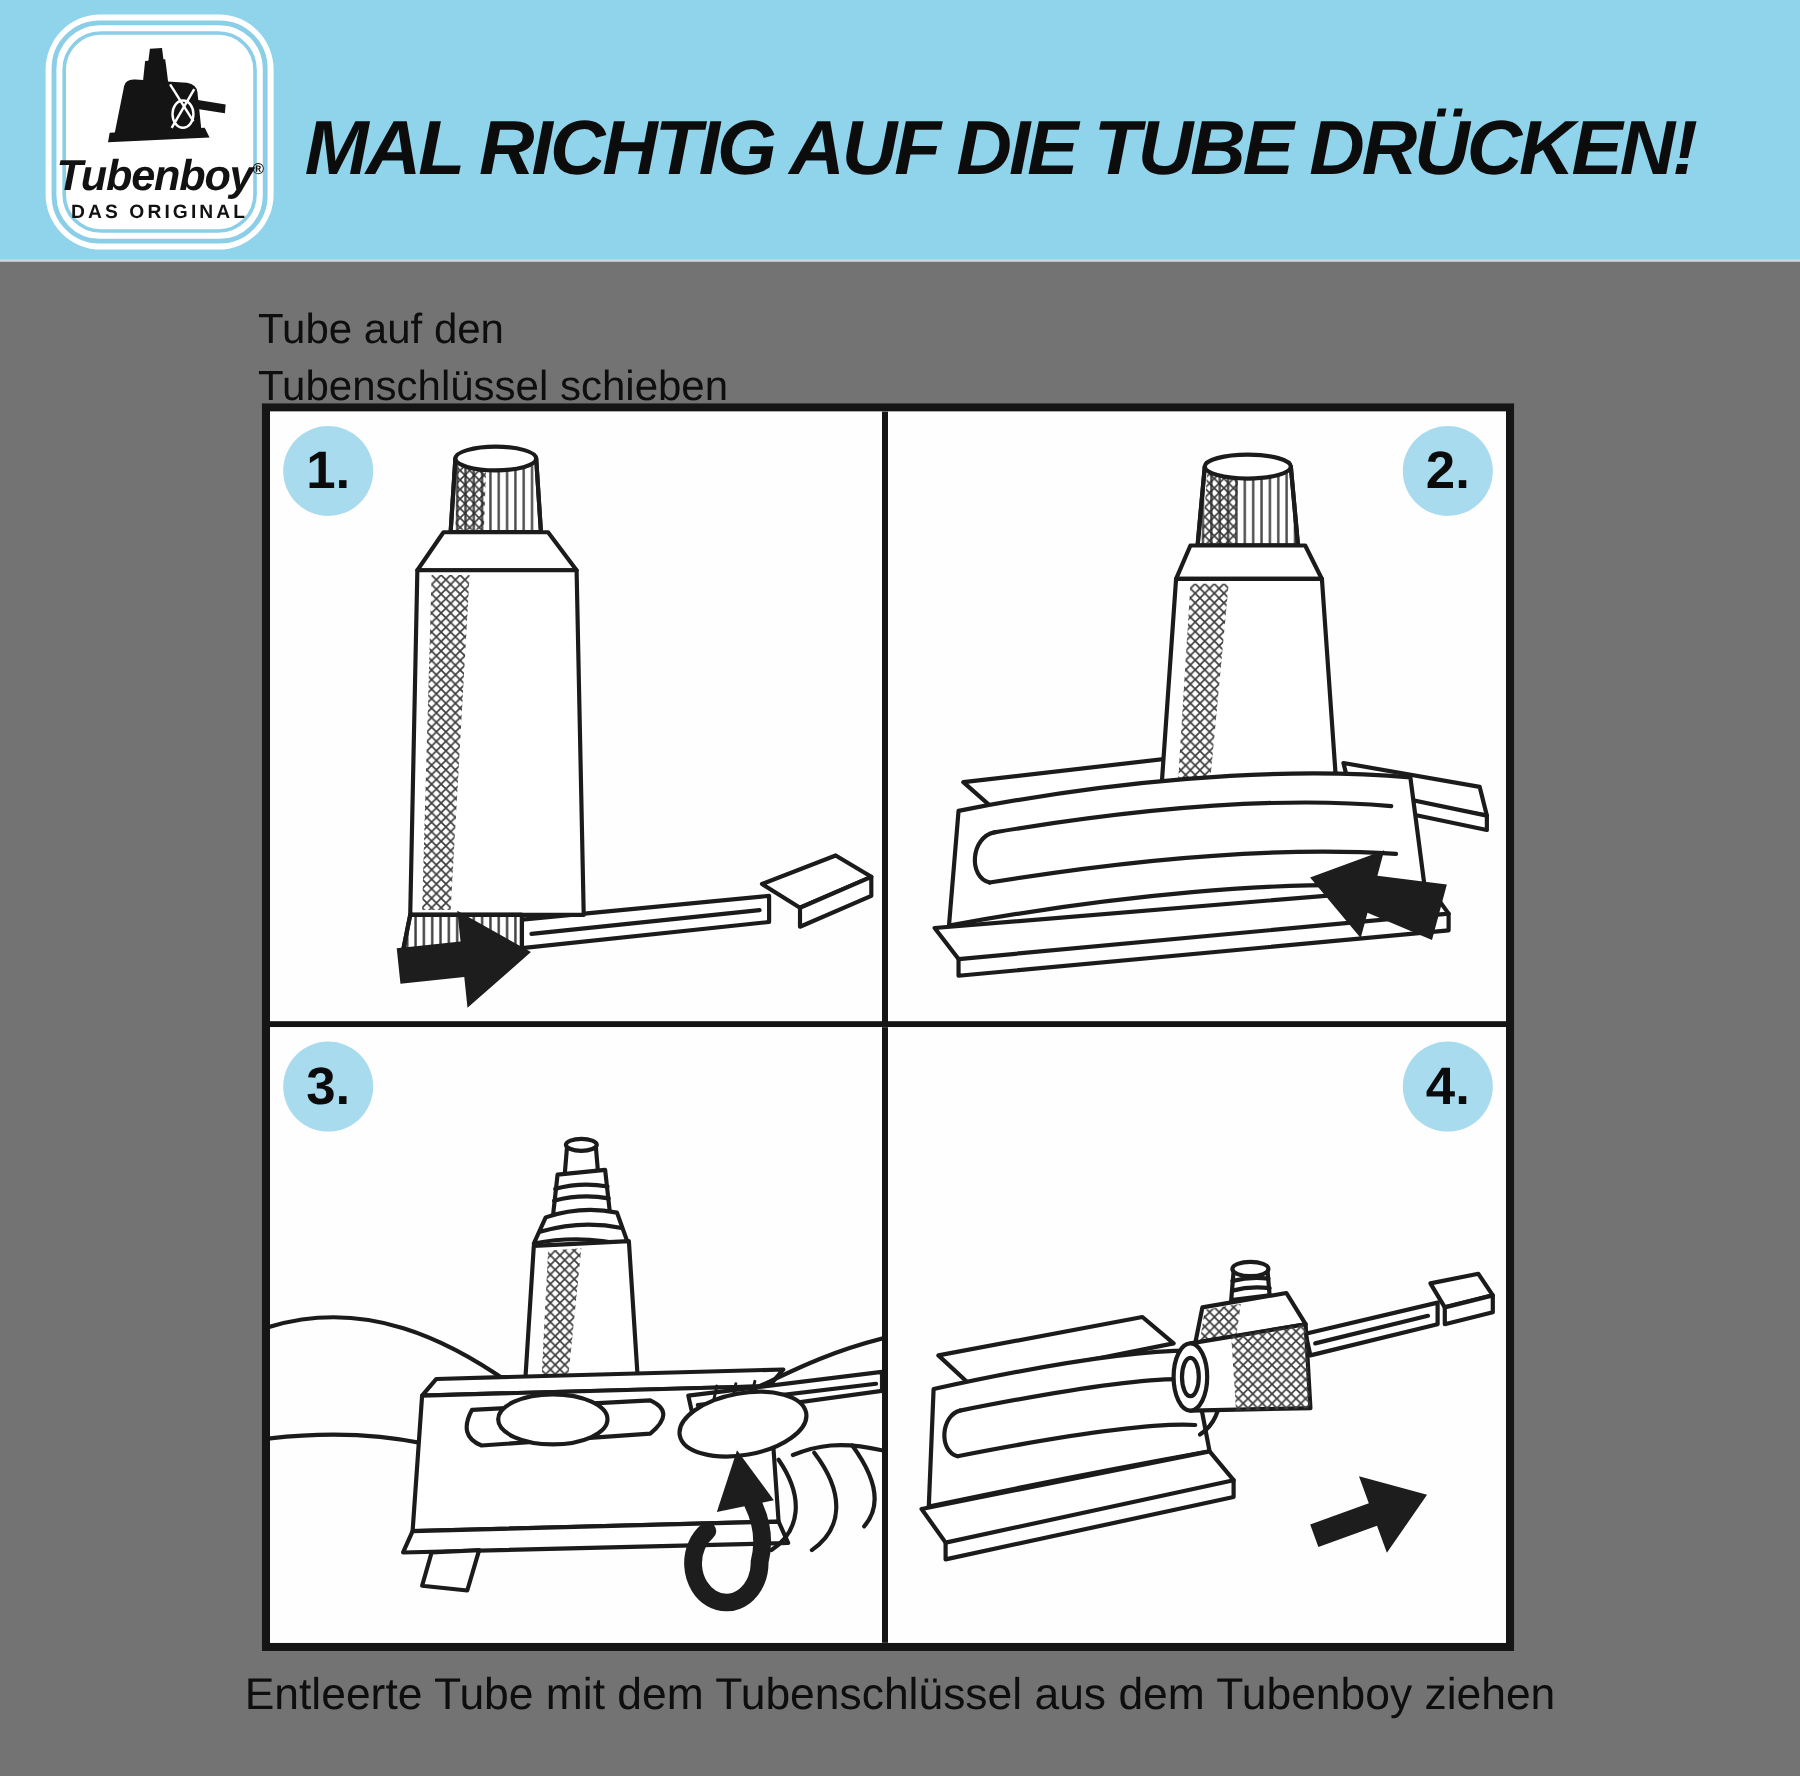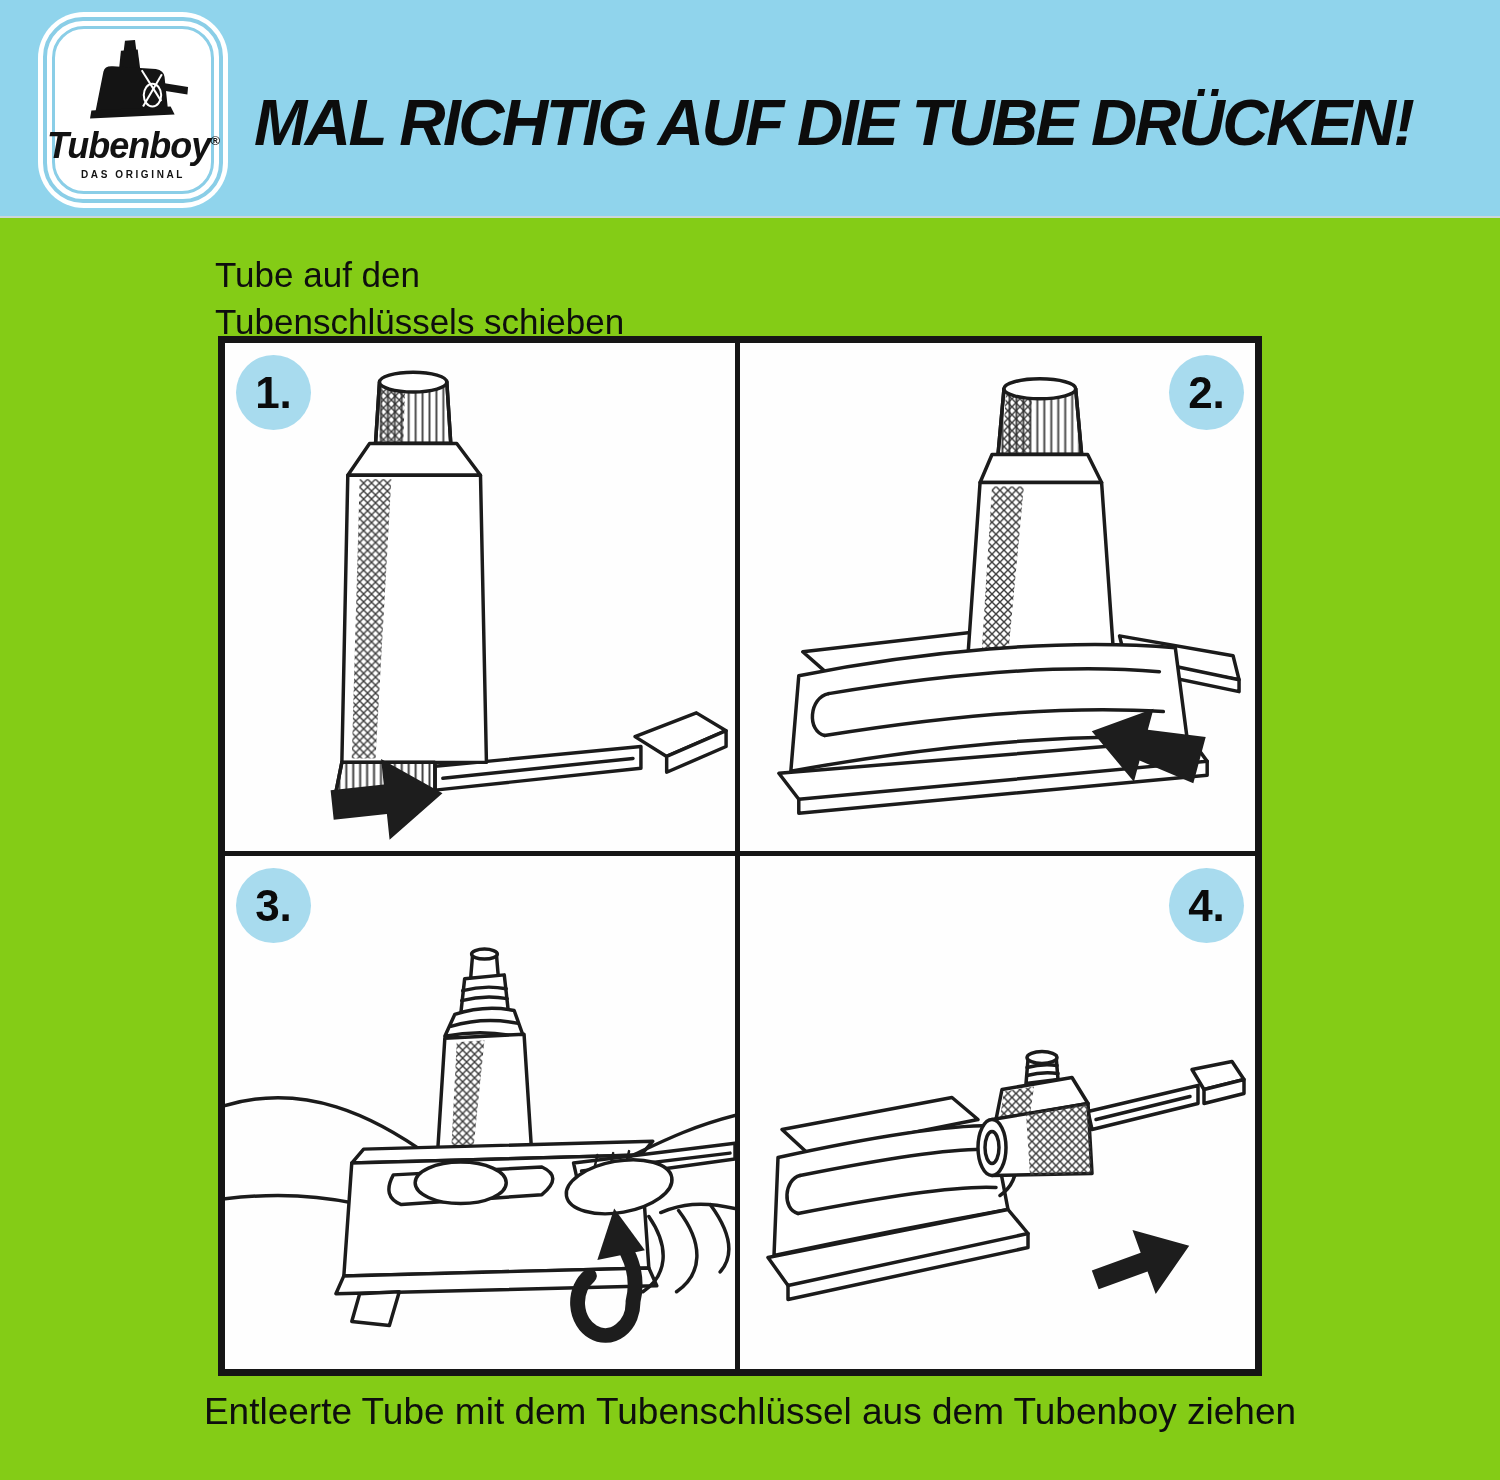--- a/index.html
+++ b/index.html
@@ -4,7 +4,7 @@
 <style>
   html,body{margin:0;padding:0;background:#ffffff;}
   .page{
-    position:relative;width:1500px;height:1480px;background:#84cc16;
+    position:relative;width:1500px;height:1480px;background:#737373;
     font-family:"Liberation Sans", sans-serif;color:#101010;overflow:hidden;
   }
   

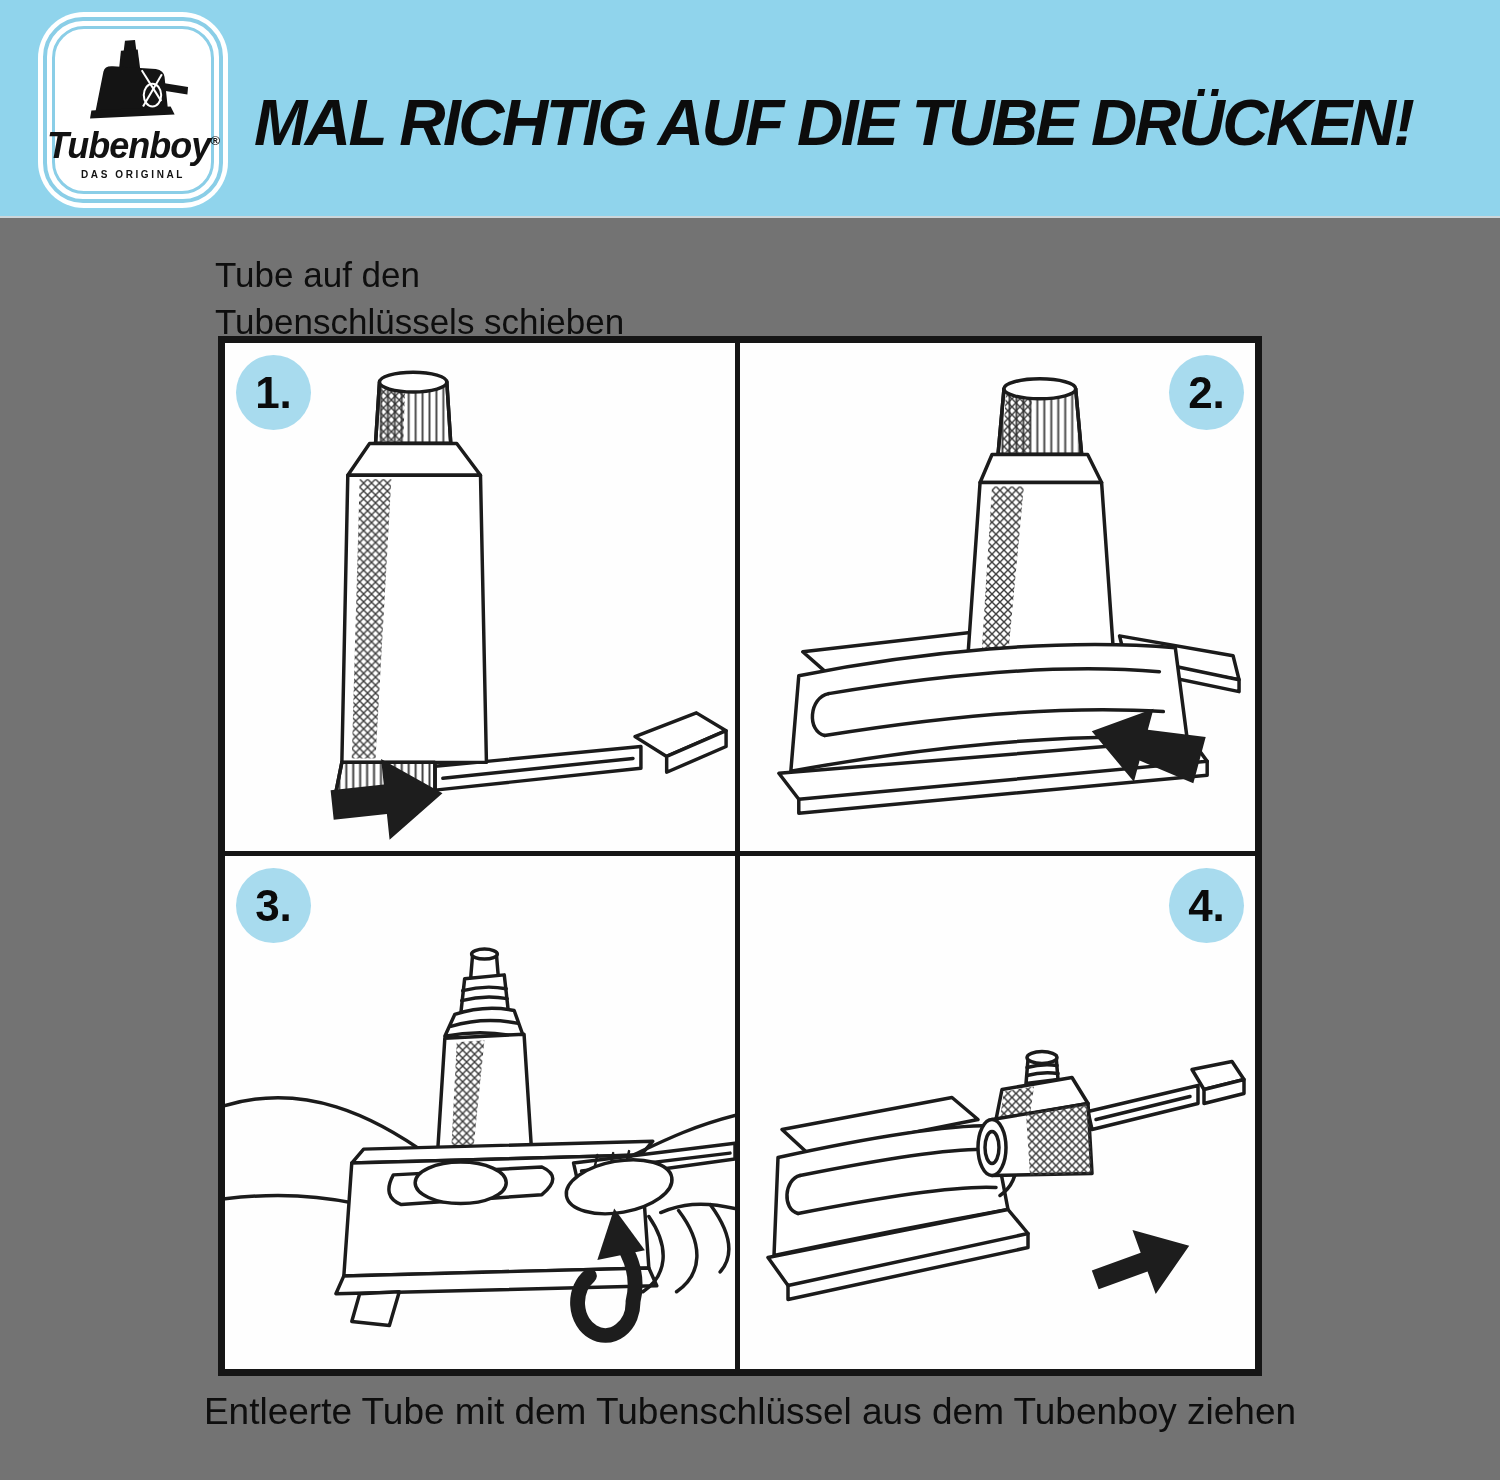--- a/index.html
+++ b/index.html
@@ -16,7 +16,7 @@
   .logo-art{width:122px;height:94px;margin-top:6px;}
   .brand{font-size:36px;font-weight:bold;font-style:italic;letter-spacing:-1px;line-height:1;color:#121212;white-space:nowrap;}
   .brand sup{font-size:13px;font-style:normal;}
-  .tagline{font-size:10px;font-weight:bold;letter-spacing:2.6px;margin-top:5px;color:#121212;white-space:nowrap;}
+  .tagline{font-size:16px;font-weight:bold;letter-spacing:2.6px;margin-top:5px;color:#121212;white-space:nowrap;}
   .title{
     position:absolute;left:250px;right:18px;top:82px;margin:4px;text-align:left;
     font-size:64px;font-weight:bold;letter-spacing:-2.5px;color:#0c0c0c;white-space:nowrap;font-style:italic;

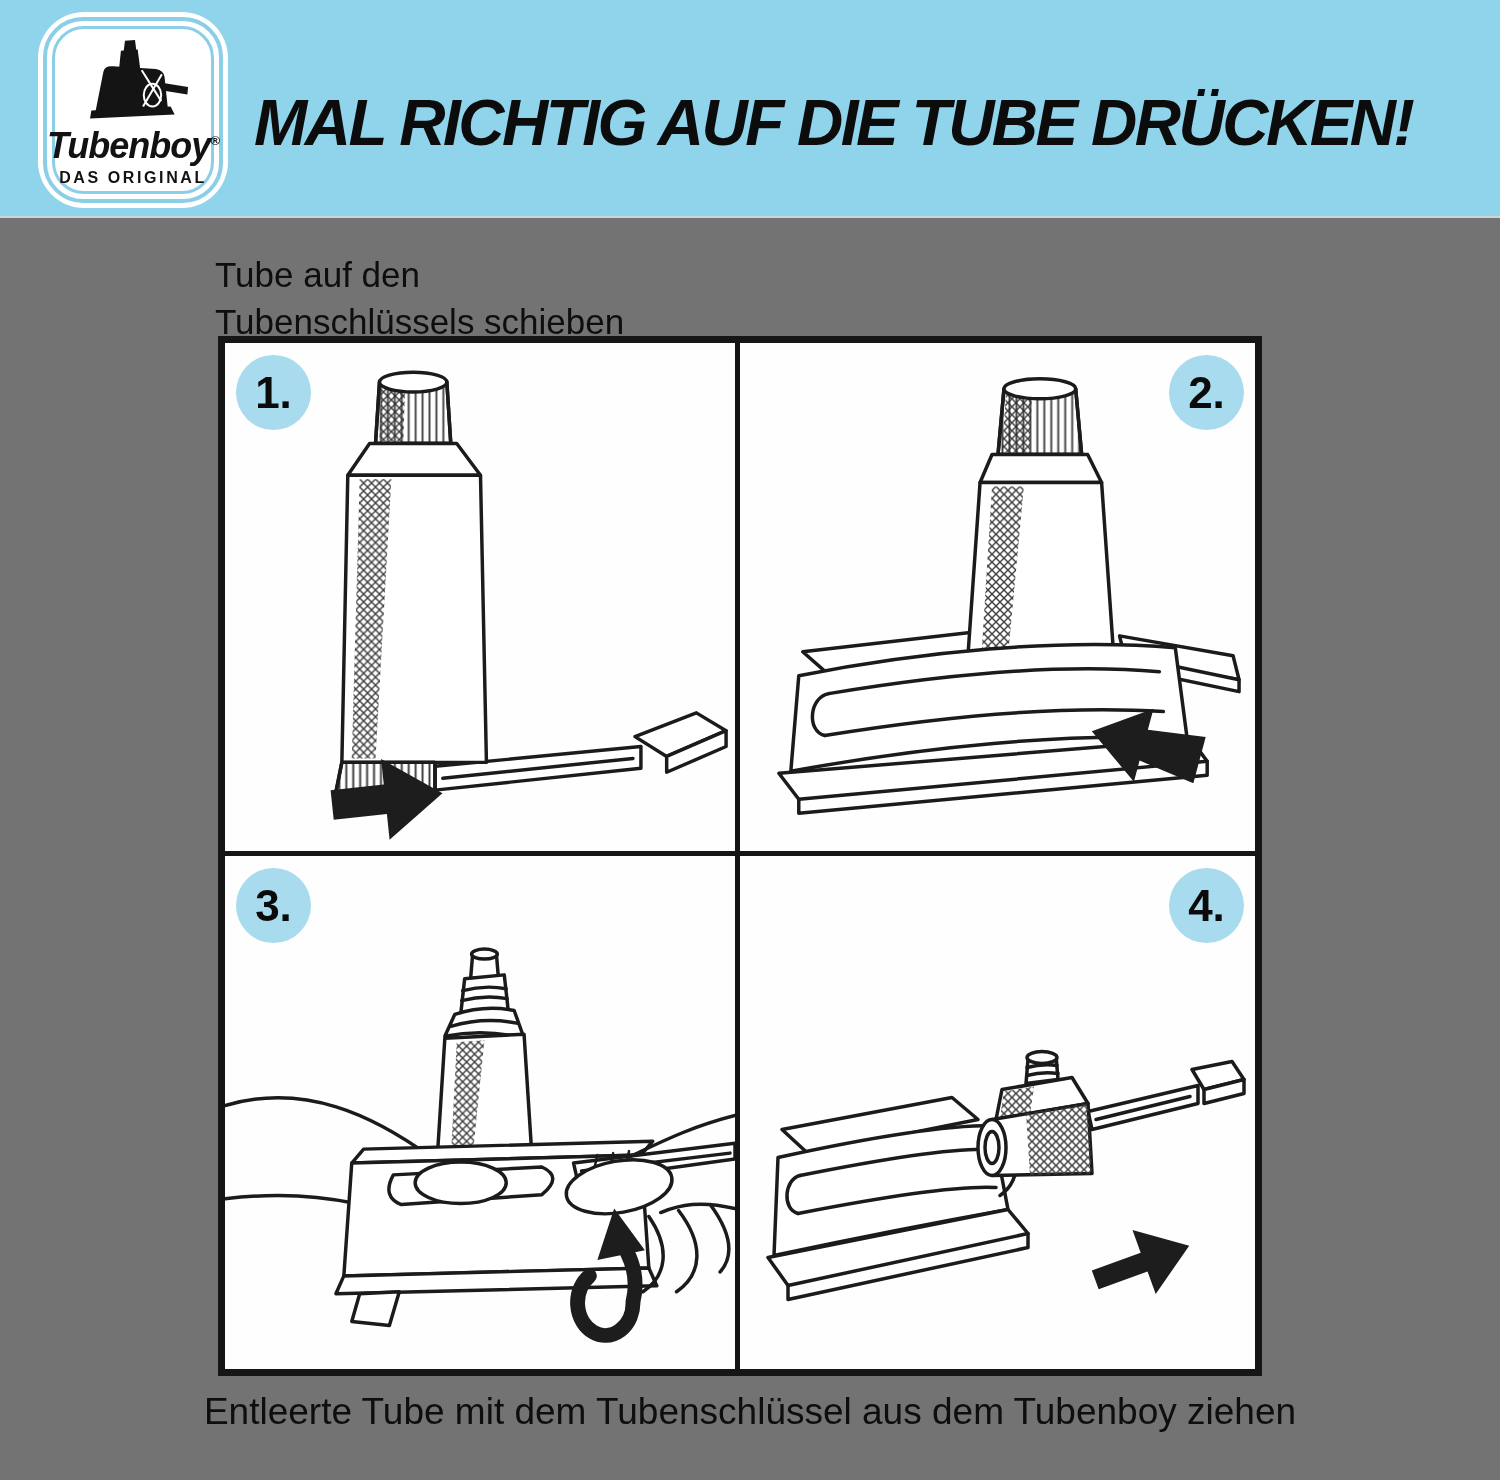--- a/index.html
+++ b/index.html
@@ -80,7 +80,7 @@
 
   <div class="caption caption-left">
     <div>Tube auf den</div>
-    <div>Tubenschlüssels schieben</div>
+    <div>Tubenschlüssel schieben</div>
   </div>
 
   <div class="grid">

